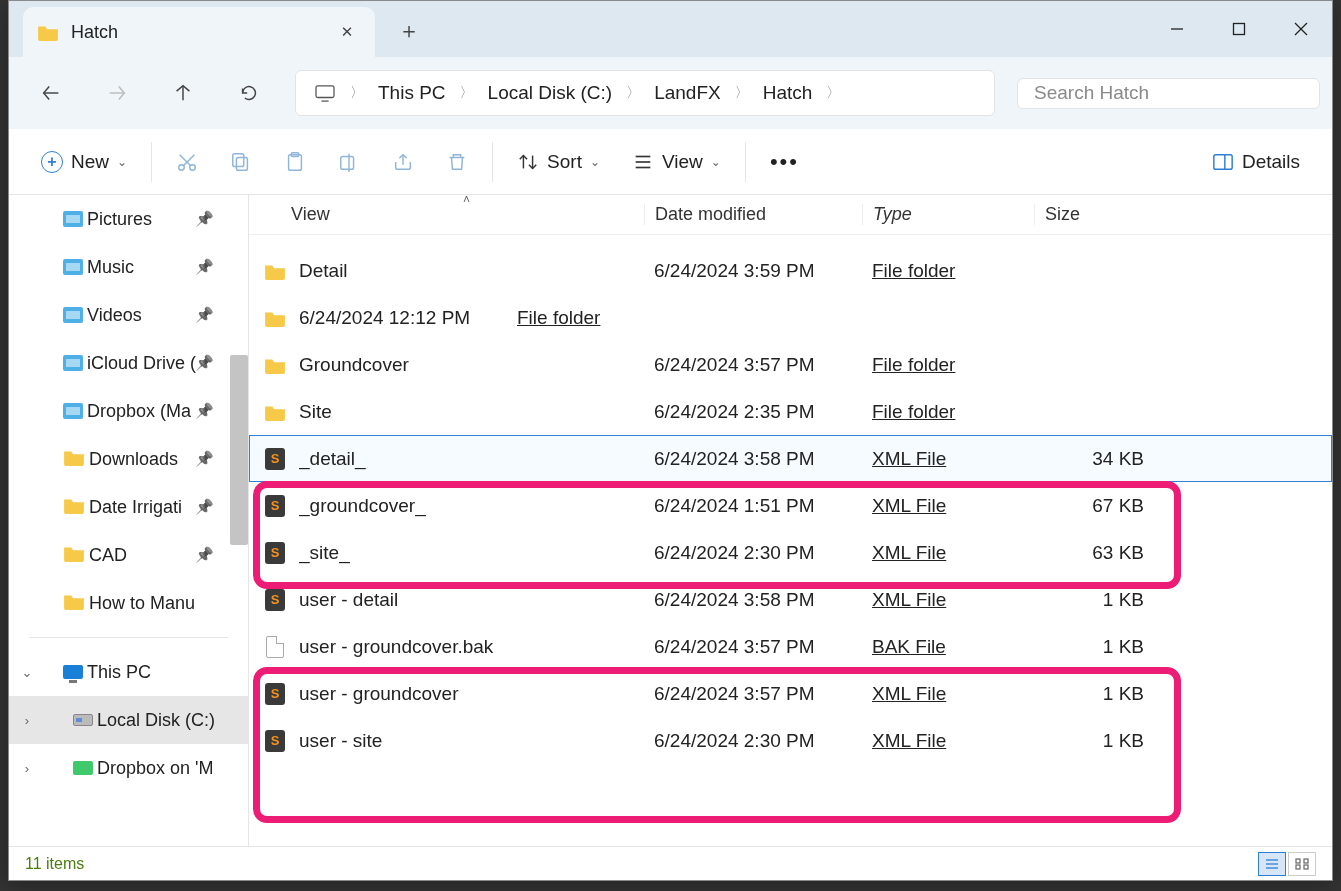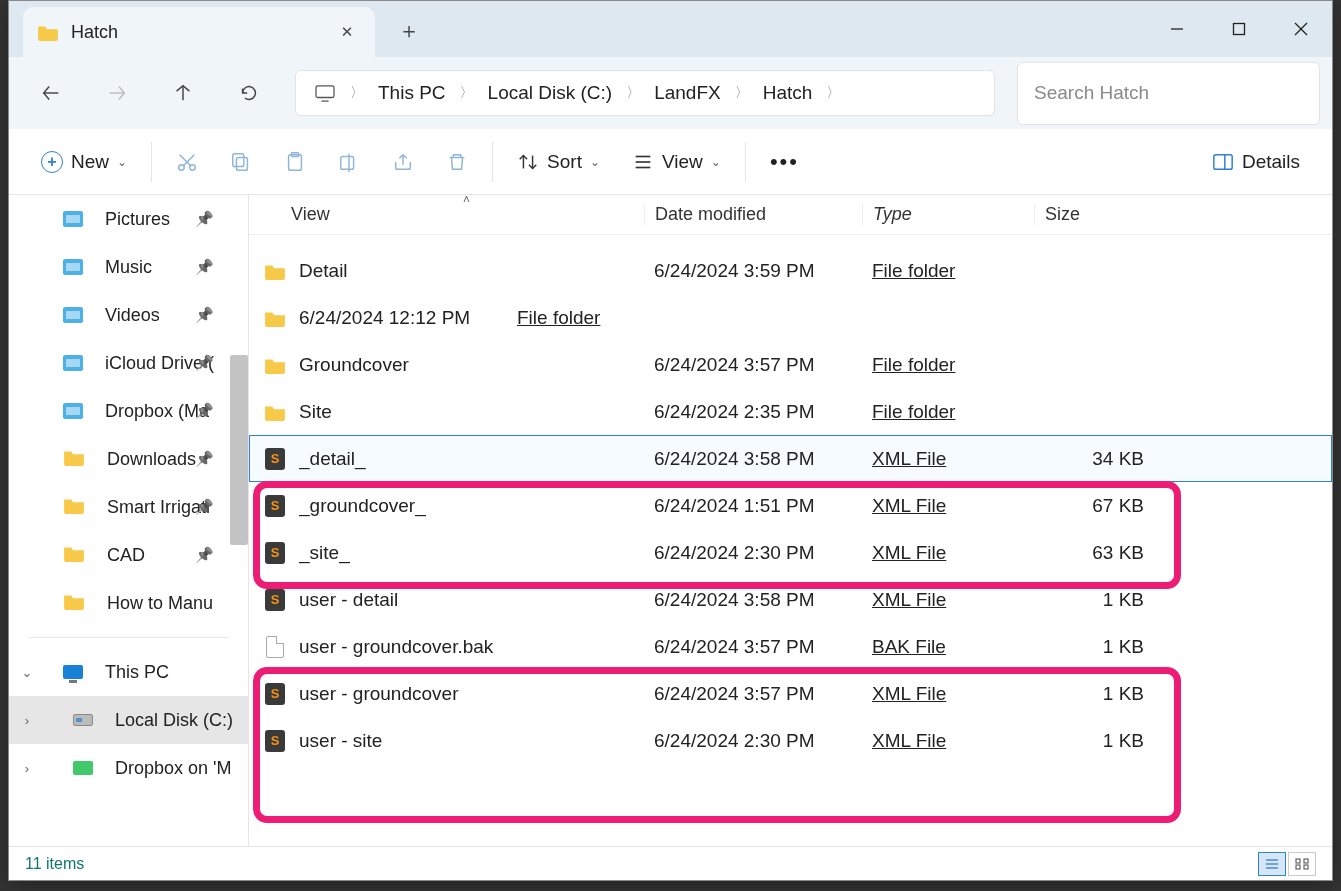--- a/index.html
+++ b/index.html
@@ -24,7 +24,7 @@
 .crumbbar { flex:0 0 700px; margin-left:10px; height:46px; background:#fff; border:1px solid #e3e3e3; border-radius:6px; display:flex; align-items:center; padding:0 8px; color:#222; font-size:19px; }
 .crumbbar .seg { padding:0 10px; display:flex; align-items:center; height:100%; }
 .crumbbar .chev { color:#888; font-size:14px; padding:0 4px; }
-.searchbox { flex:1; margin-left:16px; height:63px; background:#fff; border:1px solid #e3e3e3; border-radius:6px; display:flex; align-items:center; padding:0 16px; color:#8a8a8a; font-size:19px; }
+.searchbox { flex:1; margin-left:16px; height:31px; background:#fff; border:1px solid #e3e3e3; border-radius:6px; display:flex; align-items:center; padding:0 16px; color:#8a8a8a; font-size:19px; }
 
 
 .toolbar { height:66px; border-bottom:1px solid #e5e5e5; display:flex; align-items:center; padding:0 20px; gap:8px; }

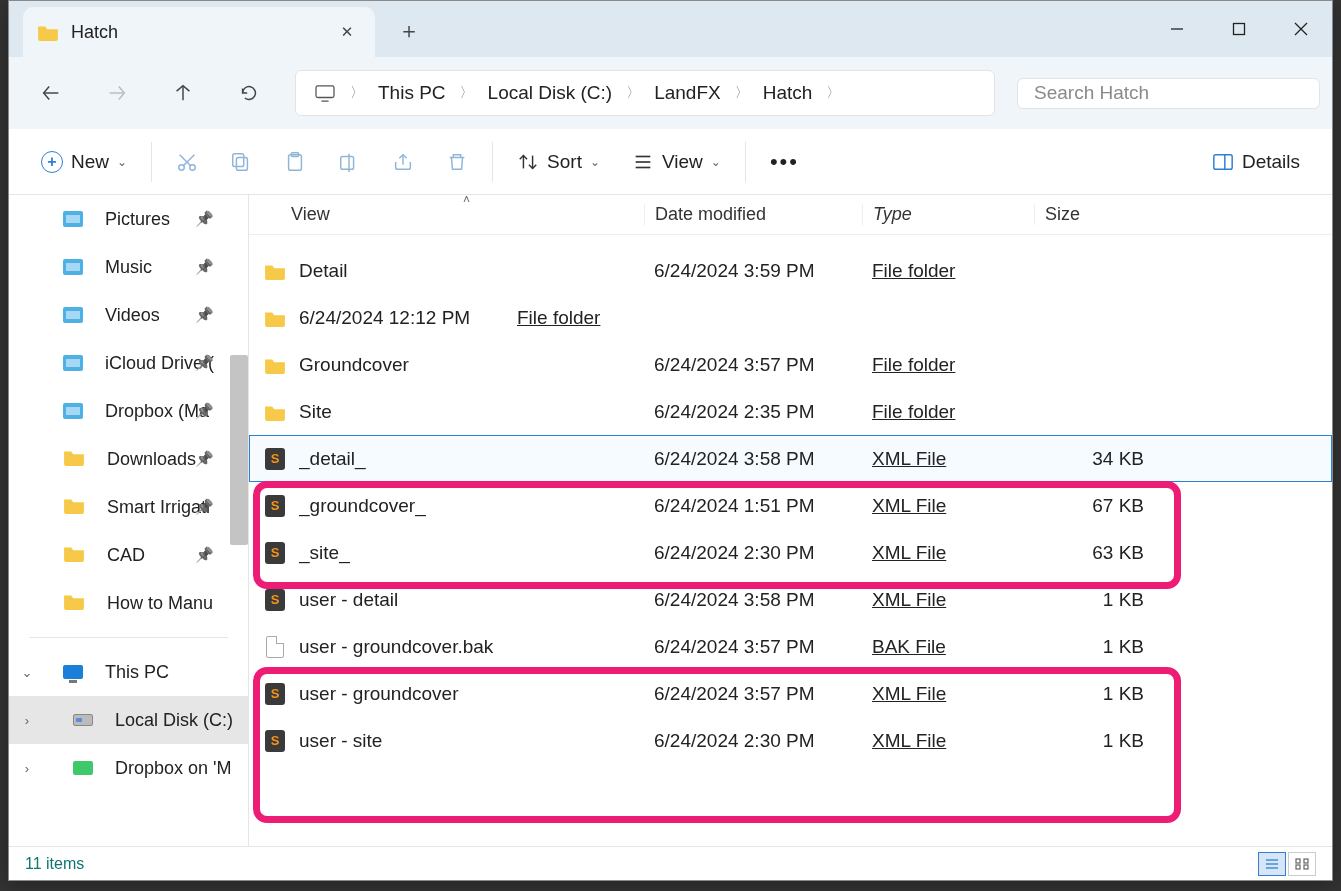--- a/index.html
+++ b/index.html
@@ -39,7 +39,7 @@
 
 
 .navpane { width:240px; border-right:1px solid #e5e5e5; overflow:hidden; position:relative; }
-.navitem { height:48px; display:flex; align-items:center; padding-left:54px; gap:22px; font-size:18px; color:#222; position:relative; white-space:nowrap; }
+.navitem { height:48px; display:flex; align-items:center; padding-left:54px; gap:4px; font-size:18px; color:#222; position:relative; white-space:nowrap; }
 .navitem .pin { position:absolute; right:34px; color:#888; font-size:15px; }
 .navitem .exp { position:absolute; left:8px; width:20px; text-align:center; color:#666; font-size:13px; }
 .navitem.selected { background:#e6e6e6; }

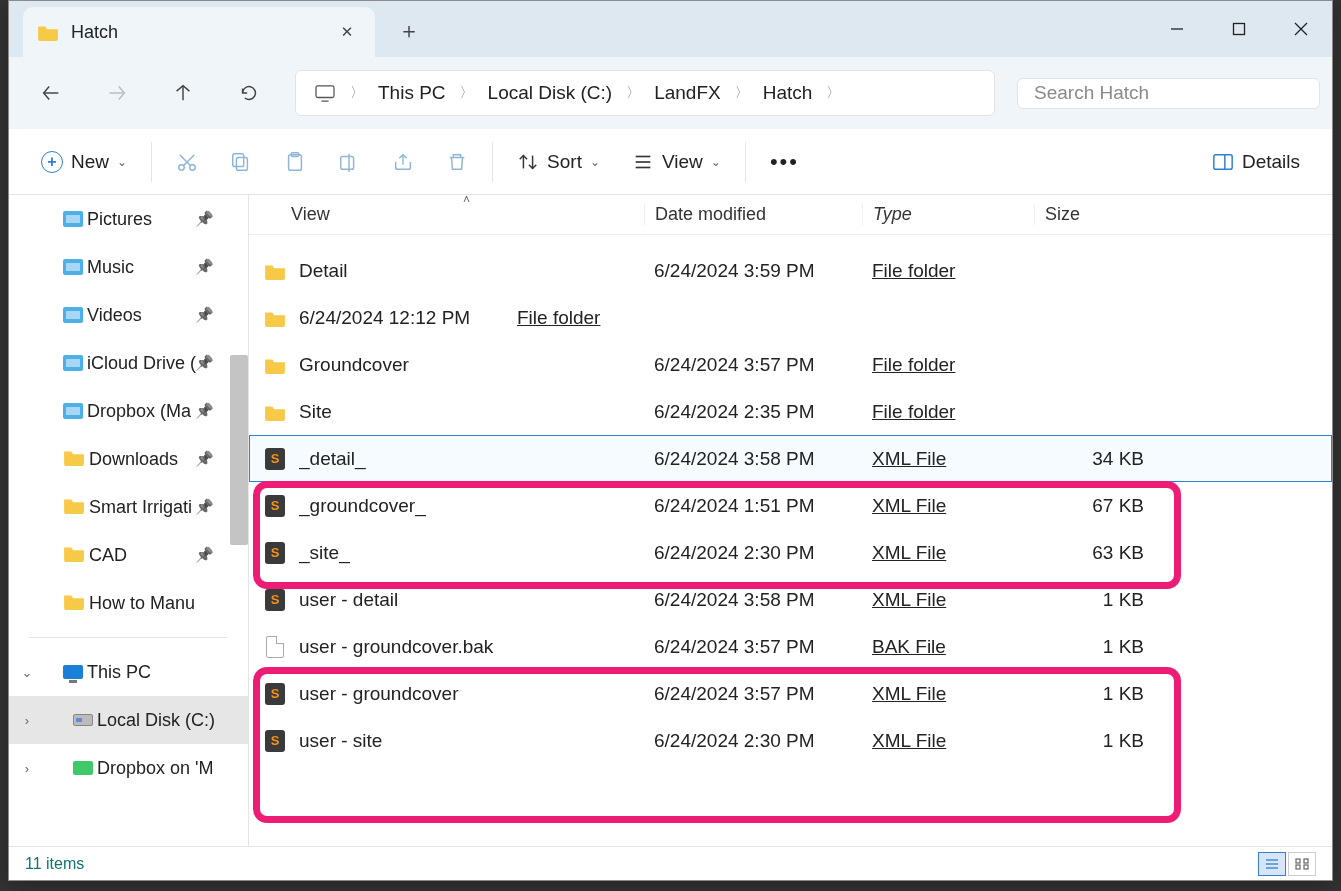--- a/index.html
+++ b/index.html
@@ -293,7 +293,7 @@
             <span><svg class="folder-icon" viewBox="0 0 24 20">
                 <path d="M1 4 h8 l2 3 h12 v11 a2 2 0 0 1 -2 2 H3 a2 2 0 0 1 -2 -2 Z"></path>
               </svg></span>
-            <span>Smart Irrigati</span>
+            <span>Date Irrigati</span>
             <span class="pin" style="filter: grayscale(1);">📌</span>
           </div>
           <div class="navitem">

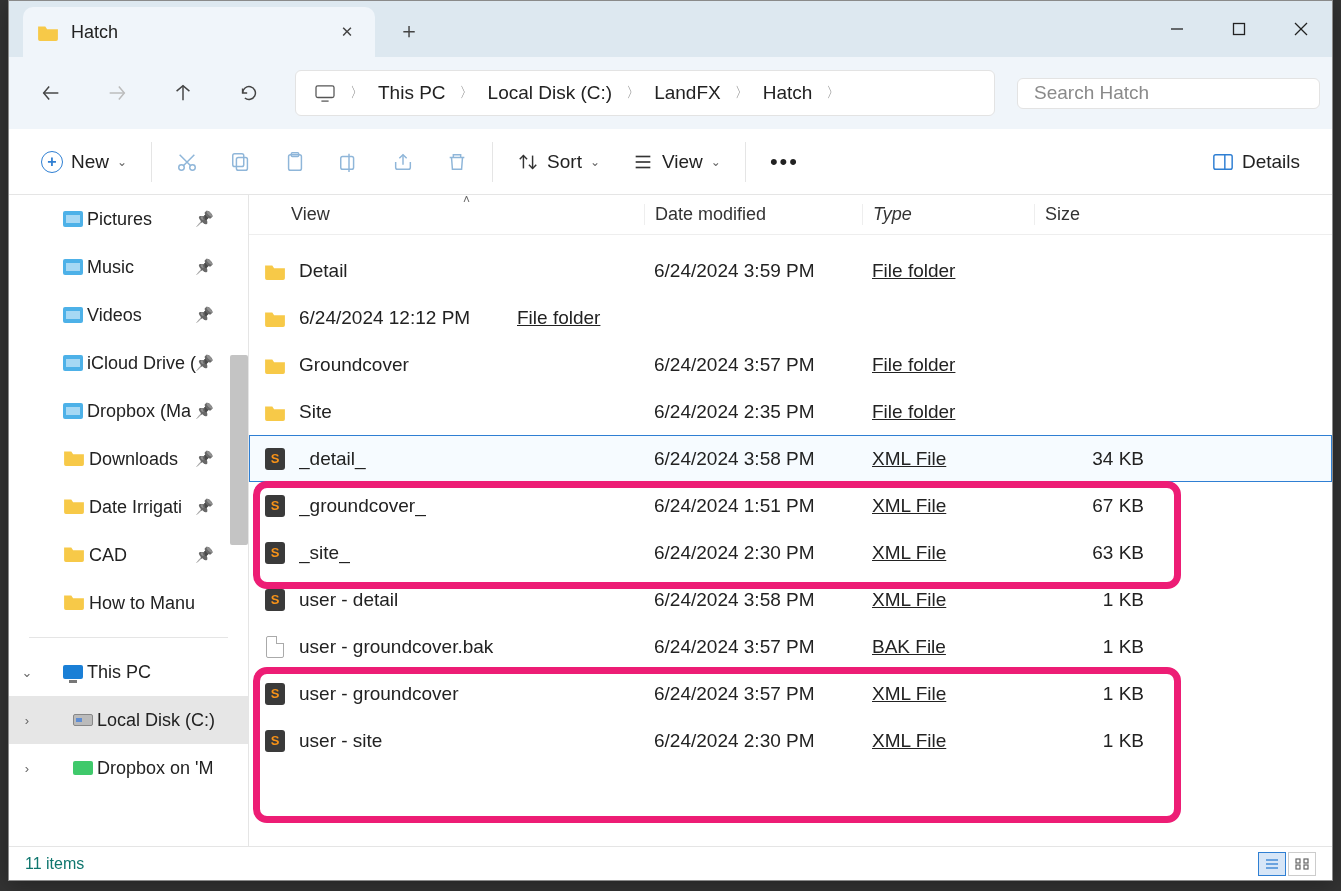--- a/index.html
+++ b/index.html
@@ -70,7 +70,7 @@
 .highlight.h2 { top:432px; height:156px; }
 
 
-.statusbar { position:absolute; bottom:0; left:0; right:0; height:34px; border-top:1px solid #e5e5e5; display:flex; align-items:center; padding:0 16px; font-size:16px; color:#0f766e; }
+.statusbar { position:absolute; bottom:0; left:0; right:0; height:34px; border-top:1px solid #e5e5e5; display:flex; align-items:center; padding:0 16px; font-size:16px; color:#4d7c0f; }
 .statusbar .viewbtns { margin-left:auto; display:flex; gap:2px; }
 .statusbar .vb { width:28px; height:24px; border:1px solid #ccc; display:flex; align-items:center; justify-content:center; }
 .statusbar .vb.active { background:#d7e6f7; border-color:#2f7fd3; }

